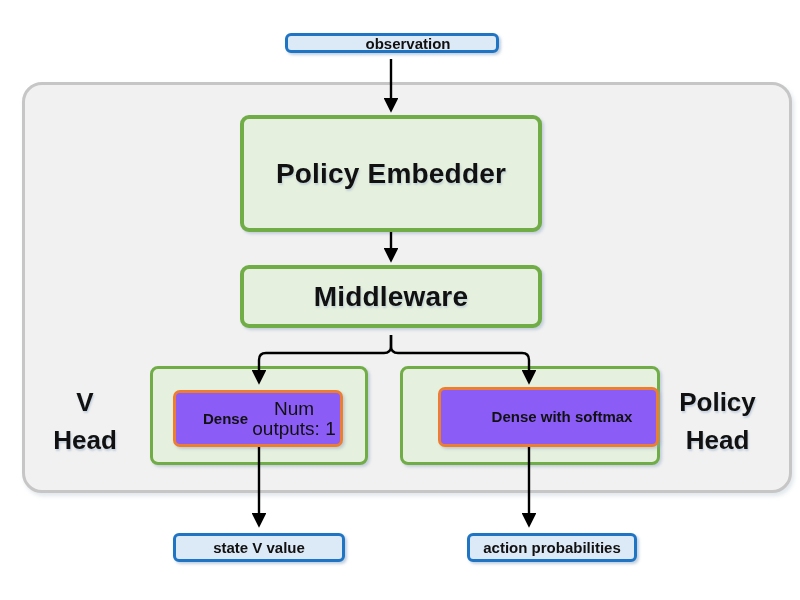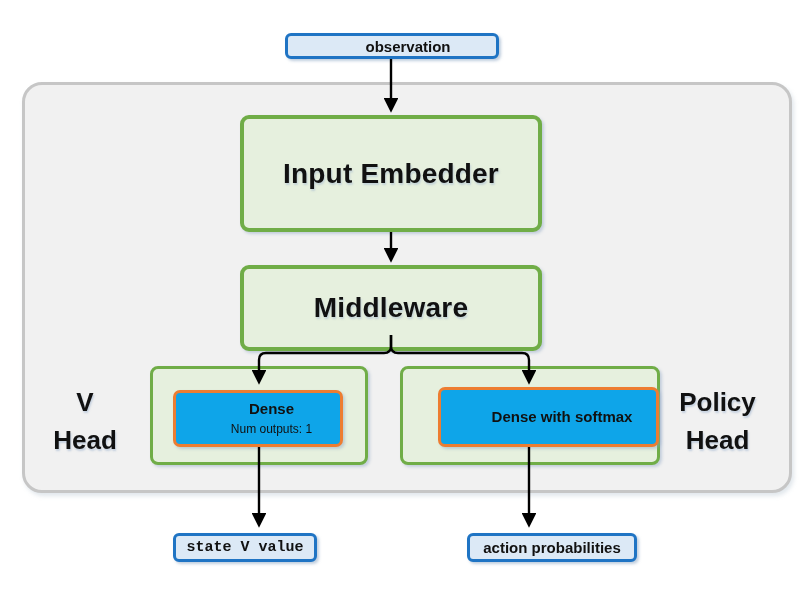--- a/index.html
+++ b/index.html
@@ -102,7 +102,7 @@
 
   <div class="container-bg"></div>
 
-  <div class="node blue" style="left:285px; top:33px; width:214px; height:26px;padding-left:32px;">observation</div>
+  <div class="node blue" style="left:285px; top:33px; width:214px; height:20px;padding-left:32px;">observation</div>
 
   <div class="node green green-big" style="left:240px; top:115px; width:302px; height:117px;">Input Embedder</div>
 

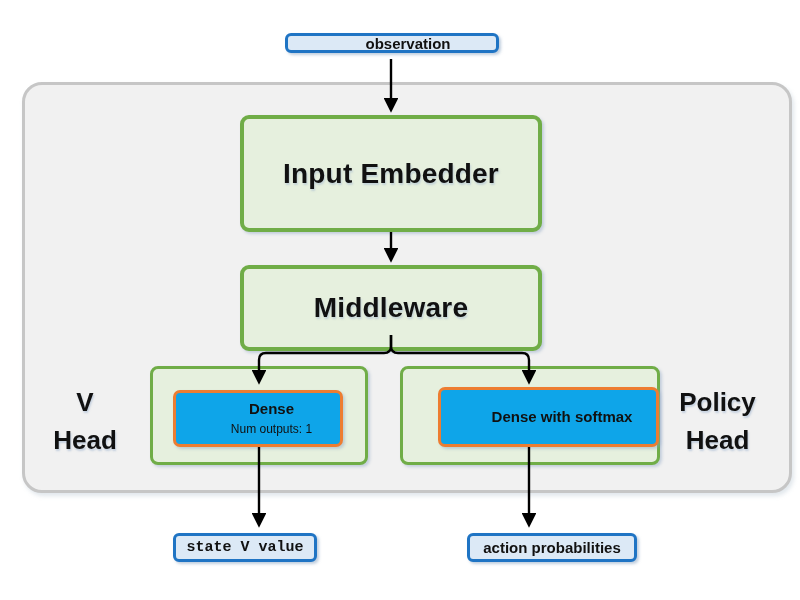--- a/index.html
+++ b/index.html
@@ -104,7 +104,7 @@
 
   <div class="node blue" style="left:285px; top:33px; width:214px; height:20px;padding-left:32px;">observation</div>
 
-  <div class="node green green-big" style="left:240px; top:115px; width:302px; height:117px;">Input Embedder</div>
+  <div class="node green green-big" style="left:240px; top:115px; width:302px; height:117px;">Policy Embedder</div>
 
   <div class="node green green-big" style="left:240px; top:265px; width:302px; height:86px;">Middleware</div>
 

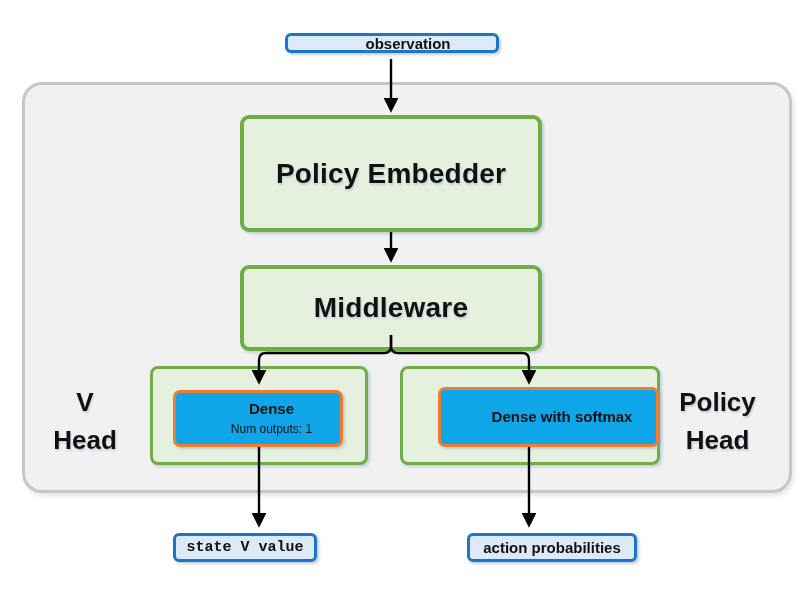--- a/index.html
+++ b/index.html
@@ -106,7 +106,7 @@
 
   <div class="node green green-big" style="left:240px; top:115px; width:302px; height:117px;">Policy Embedder</div>
 
-  <div class="node green green-big" style="left:240px; top:265px; width:302px; height:86px;">Middleware</div>
+  <div class="node green green-big" style="left:240px; top:265px; width:302px; height:63px;">Middleware</div>
 
   <div class="node green head-frame" style="left:150px; top:366px; width:218px; height:99px;"></div>
 

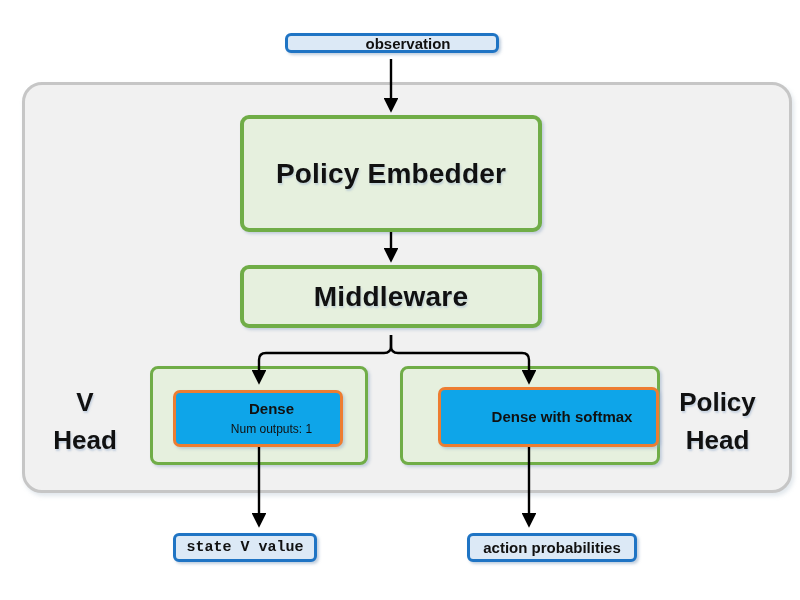--- a/index.html
+++ b/index.html
@@ -62,10 +62,9 @@
     border-radius: 8px;
   }
   .orange {
-    background: #0ea5e9;
+    background: #8b5cf6;
     border: 3px solid #ed7d31;
     border-radius: 7px;
-    flex-direction: column;
     box-shadow: 2px 2px 3px rgba(140,165,195,0.45);
     padding-left: 27px;
   }

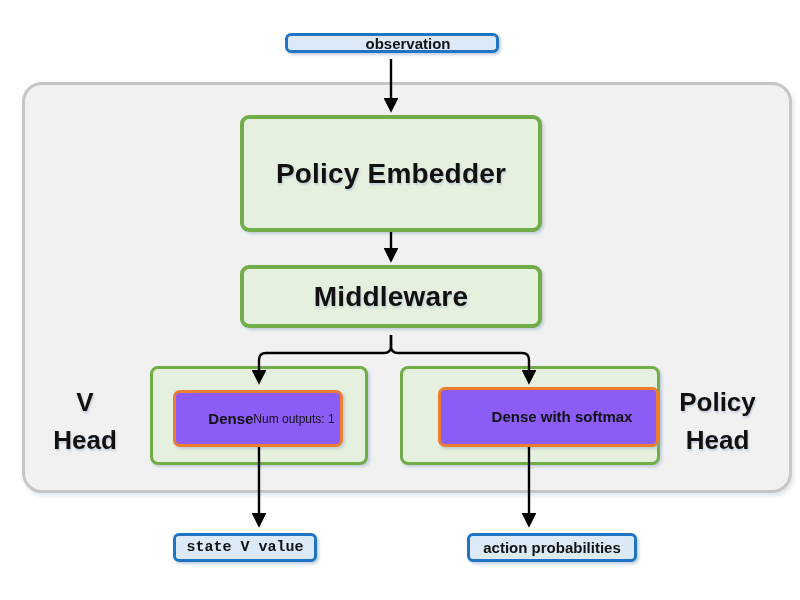--- a/index.html
+++ b/index.html
@@ -74,7 +74,7 @@
     line-height: 20px;
   }
   .orange .t2 {
-    font-size: 12px;
+    font-size: 19px;
     line-height: 20px;
   }
   .head-label {

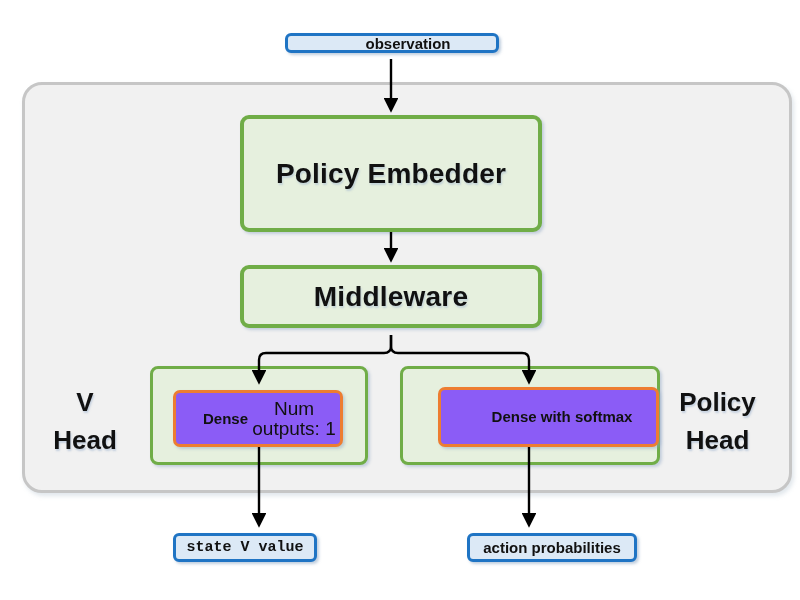--- a/index.html
+++ b/index.html
@@ -126,7 +126,7 @@
   <div class="head-label" style="left:660px; top:383px; width:115px;">Policy
 Head</div>
 
-  <div class="node blue" style="left:173px; top:533px; width:144px; height:29px;font-family:Liberation Mono, monospace;">state V value</div>
+  <div class="node blue" style="left:173px; top:533px; width:172px; height:29px;">state V value</div>
 
   <div class="node blue" style="left:443px; top:533px; width:170px; height:29px;margin-left:24px;">action probabilities</div>
 

